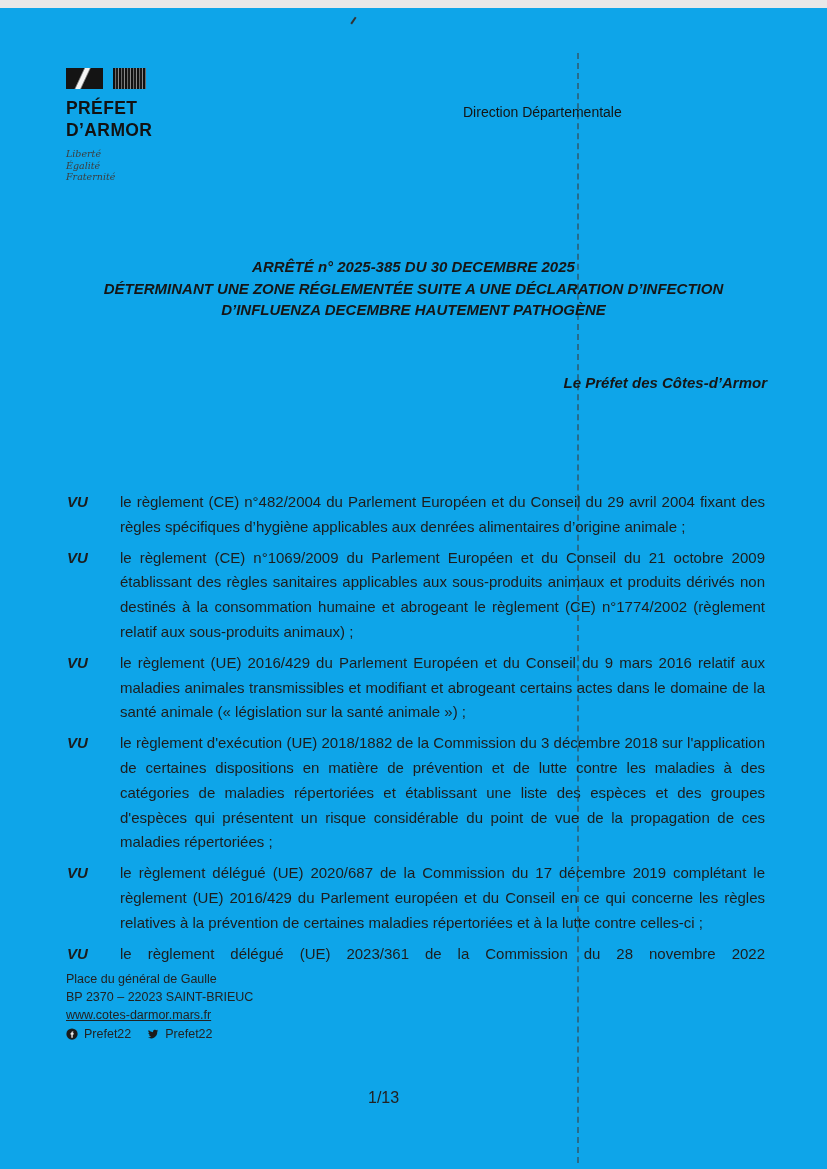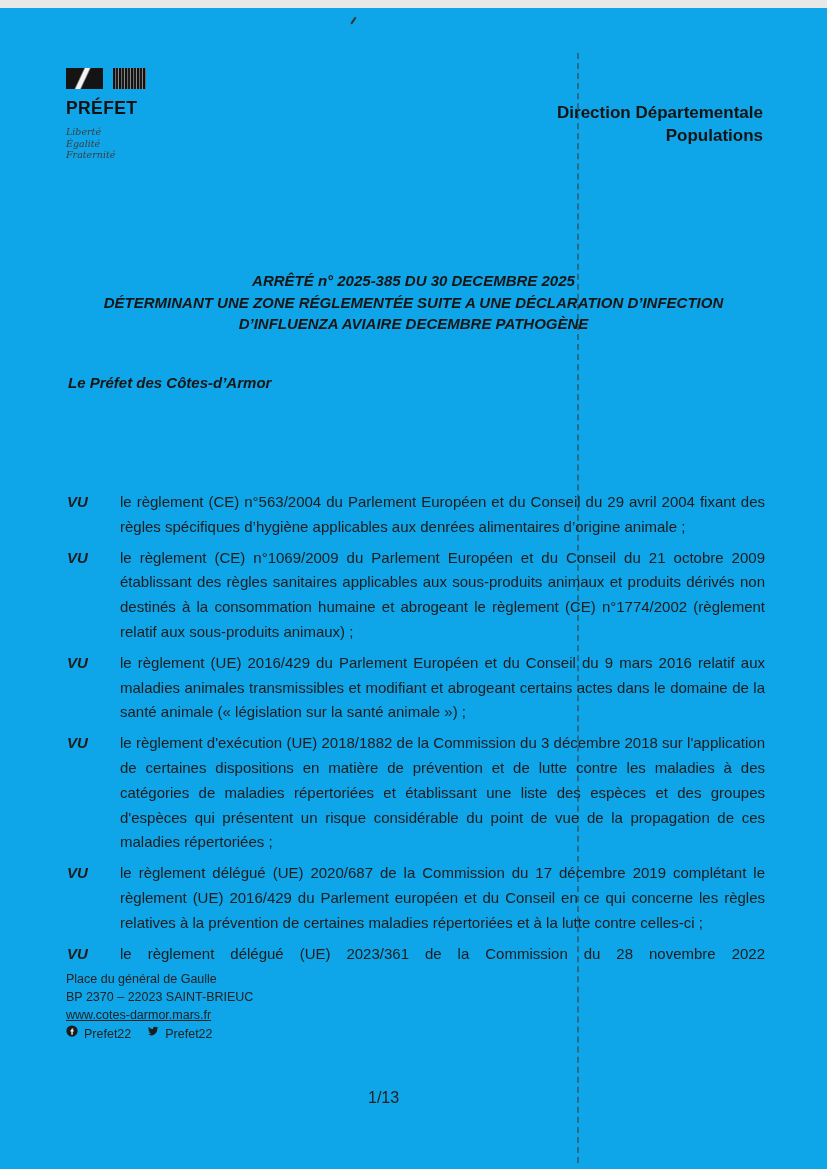--- a/index.html
+++ b/index.html
@@ -68,9 +68,9 @@
     right: 64px;
     top: 93px;
     width: 300px;
-    text-align: right;
-    font-weight: bold;
-    font-size: 17px;
+    text-align: left;
+    font-weight: normal;
+    font-size: 14px;
     line-height: 23px;
     color: #141414;
   }

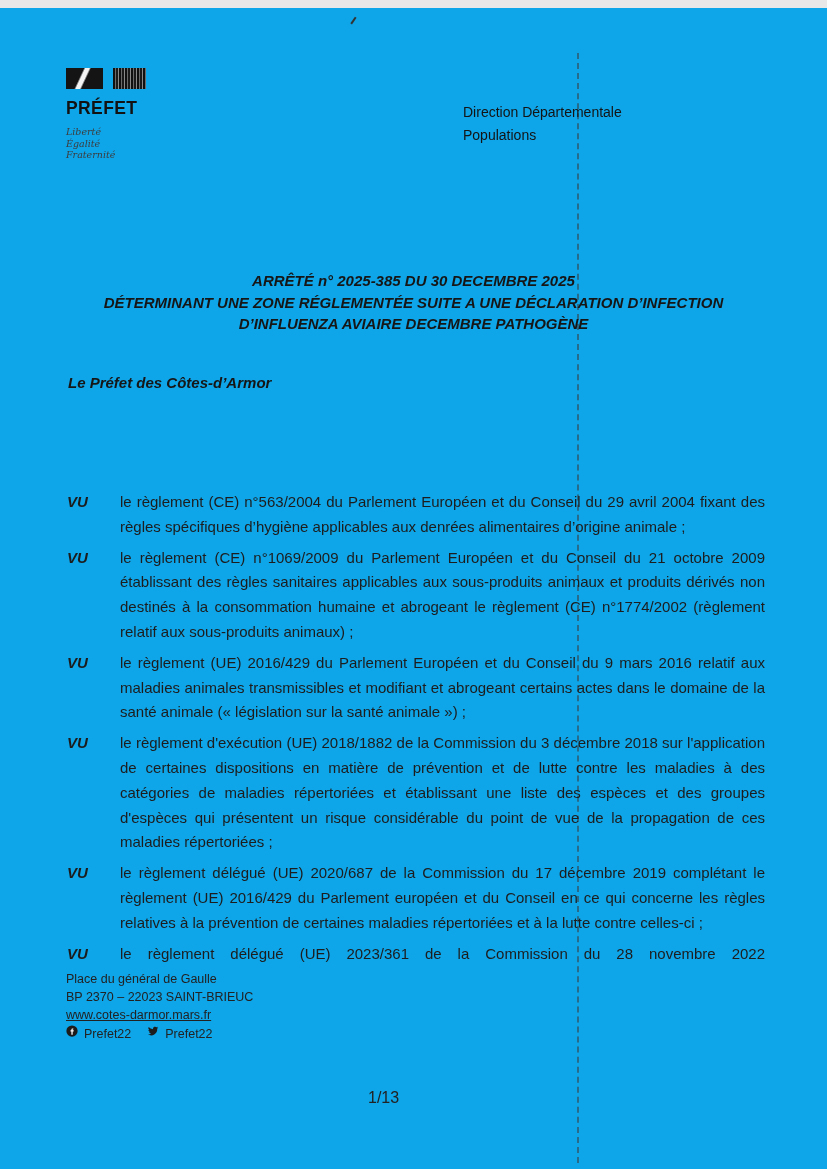--- a/index.html
+++ b/index.html
@@ -162,6 +162,7 @@
     </div>
     <div class="logo-title">
       <div>PRÉFET</div>
+      <div>D’ARMOR</div>
     </div>
     <div class="motto">
       <div>Liberté</div>

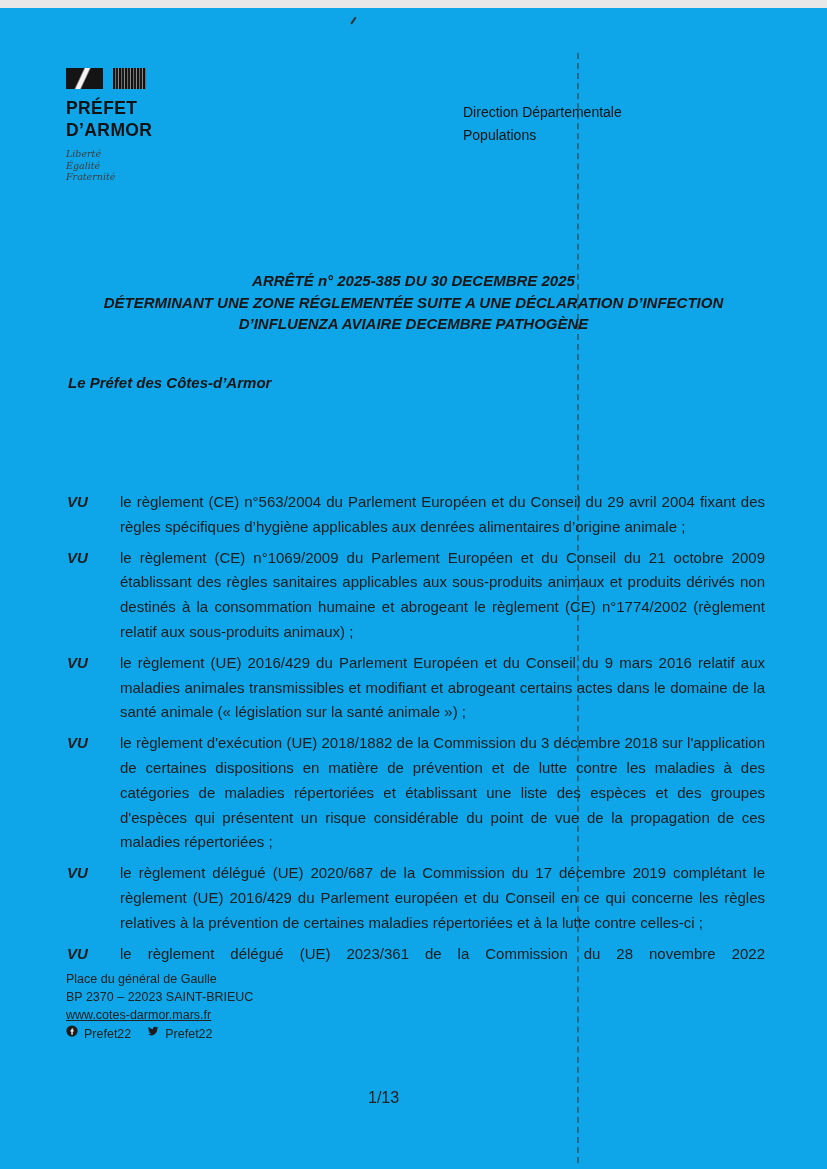--- a/index.html
+++ b/index.html
@@ -173,7 +173,6 @@
 
   <div class="service">
     <div>Direction Départementale</div>
-    <div>Populations</div>
   </div>
 
   <div class="doc-title">

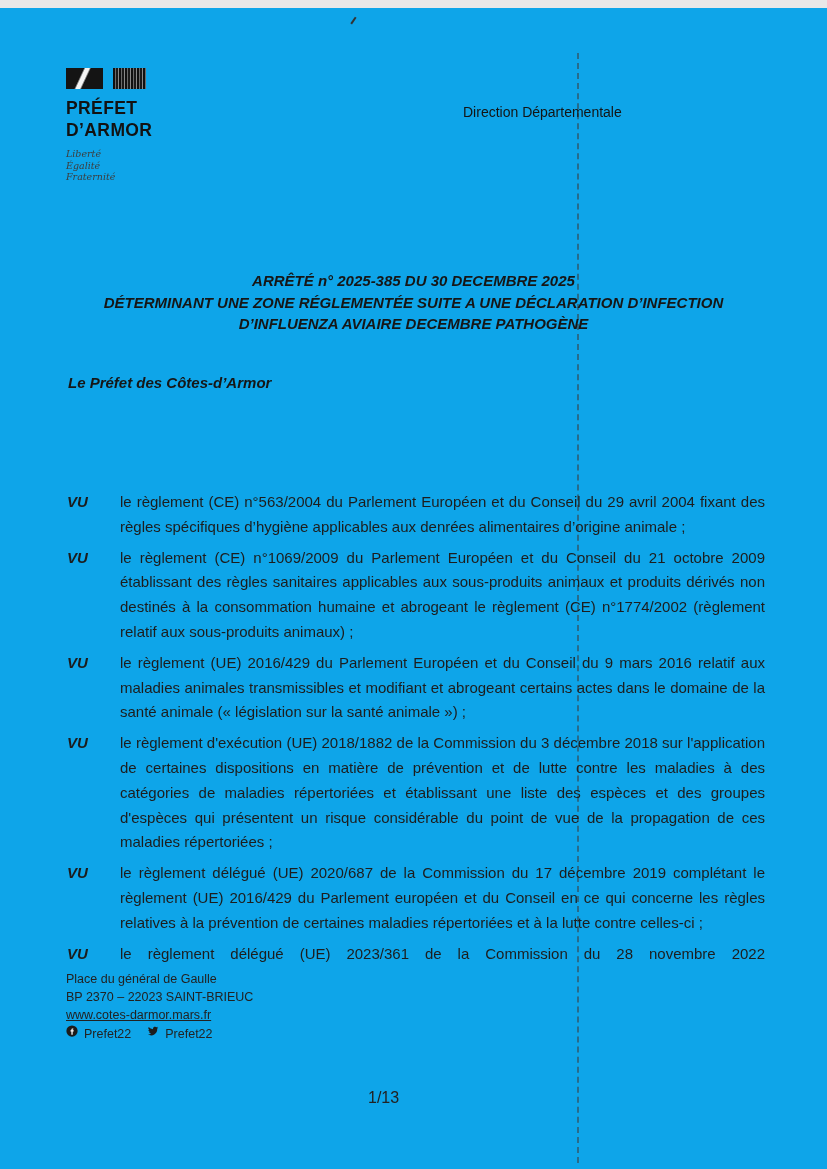--- a/index.html
+++ b/index.html
@@ -80,7 +80,7 @@
     position: absolute;
     left: 60px;
     right: 60px;
-    top: 262px;
+    top: 248px;
     text-align: center;
     font-weight: bold;
     font-style: italic;

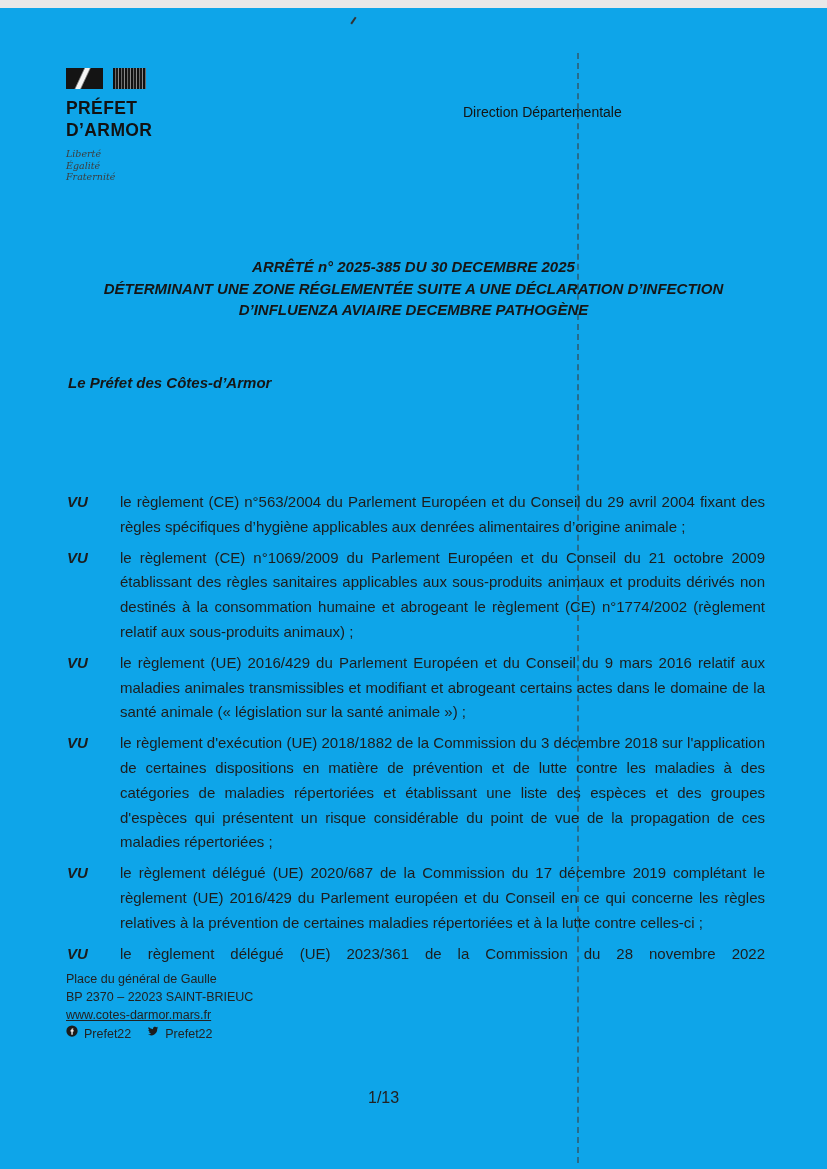--- a/index.html
+++ b/index.html
@@ -178,7 +178,7 @@
   <div class="doc-title">
     <div>ARRÊTÉ n° 2025-385 DU 30 DECEMBRE 2025</div>
     <div>DÉTERMINANT UNE ZONE RÉGLEMENTÉE SUITE A UNE DÉCLARATION D’INFECTION</div>
-    <div>D’INFLUENZA AVIAIRE DECEMBRE PATHOGÈNE</div>
+    <div>D’INFLUENZA DECEMBRE HAUTEMENT PATHOGÈNE</div>
   </div>
   <div class="doc-subtitle">Le Préfet des Côtes-d’Armor</div>
 

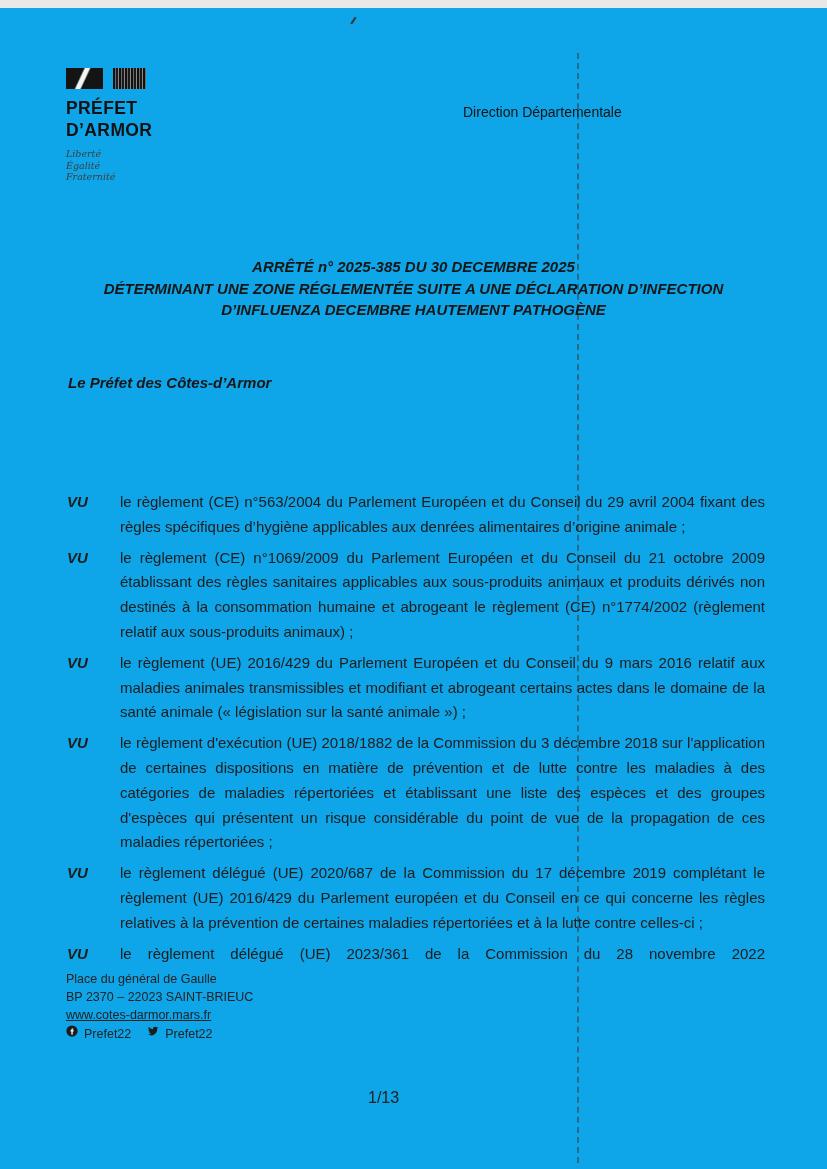--- a/index.html
+++ b/index.html
@@ -90,10 +90,10 @@
   }
   .doc-subtitle {
     position: absolute;
-    left: 68px;
+    left: 44px;
     right: 60px;
     top: 366px;
-    text-align: left;
+    text-align: right;
     font-weight: bold;
     font-style: italic;
     font-size: 15px;

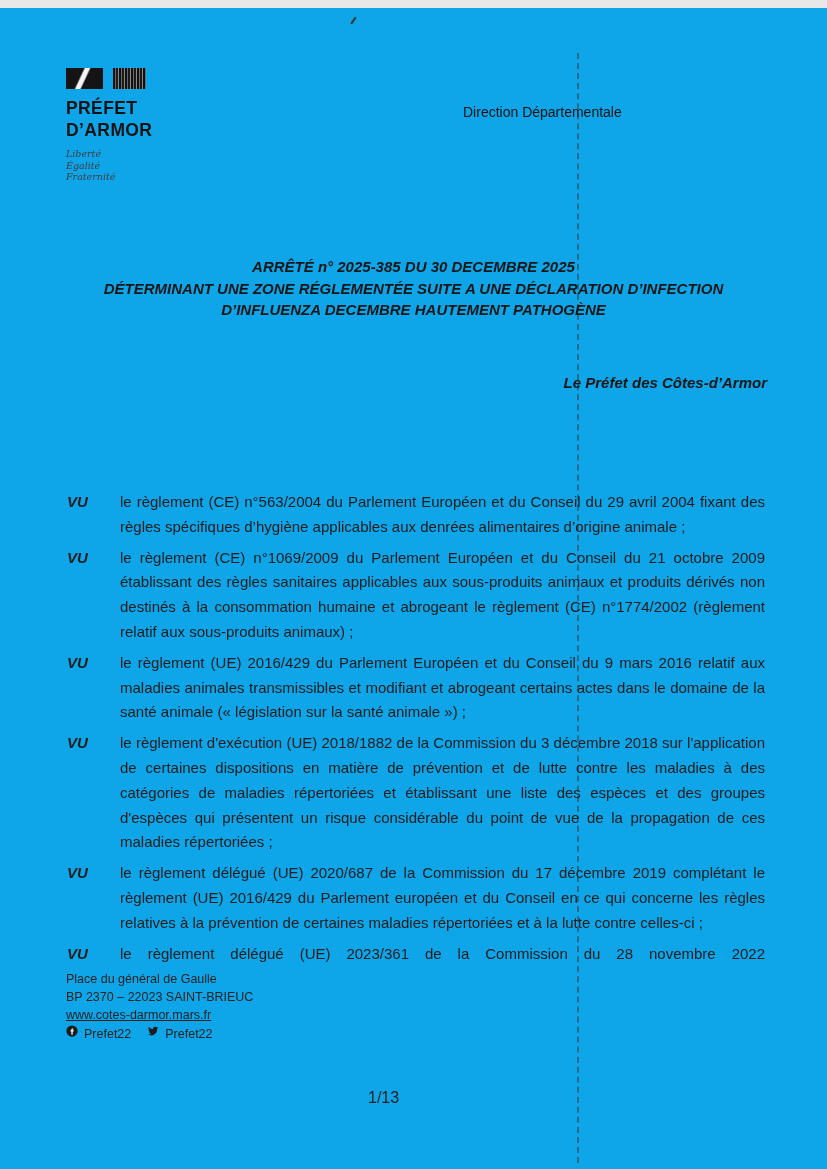--- a/index.html
+++ b/index.html
@@ -185,7 +185,7 @@
   <div class="recitals">
     <div class="recital">
       <span class="vu">VU</span>
-      <p>le règlement (CE) n°563/2004 du Parlement Européen et du Conseil du 29 avril 2004 fixant des règles spécifiques d’hygiène applicables aux denrées alimentaires d’origine animale ;</p>
+      <p>le règlement (CE) n°482/2004 du Parlement Européen et du Conseil du 29 avril 2004 fixant des règles spécifiques d’hygiène applicables aux denrées alimentaires d’origine animale ;</p>
     </div>
     <div class="recital">
       <span class="vu">VU</span>

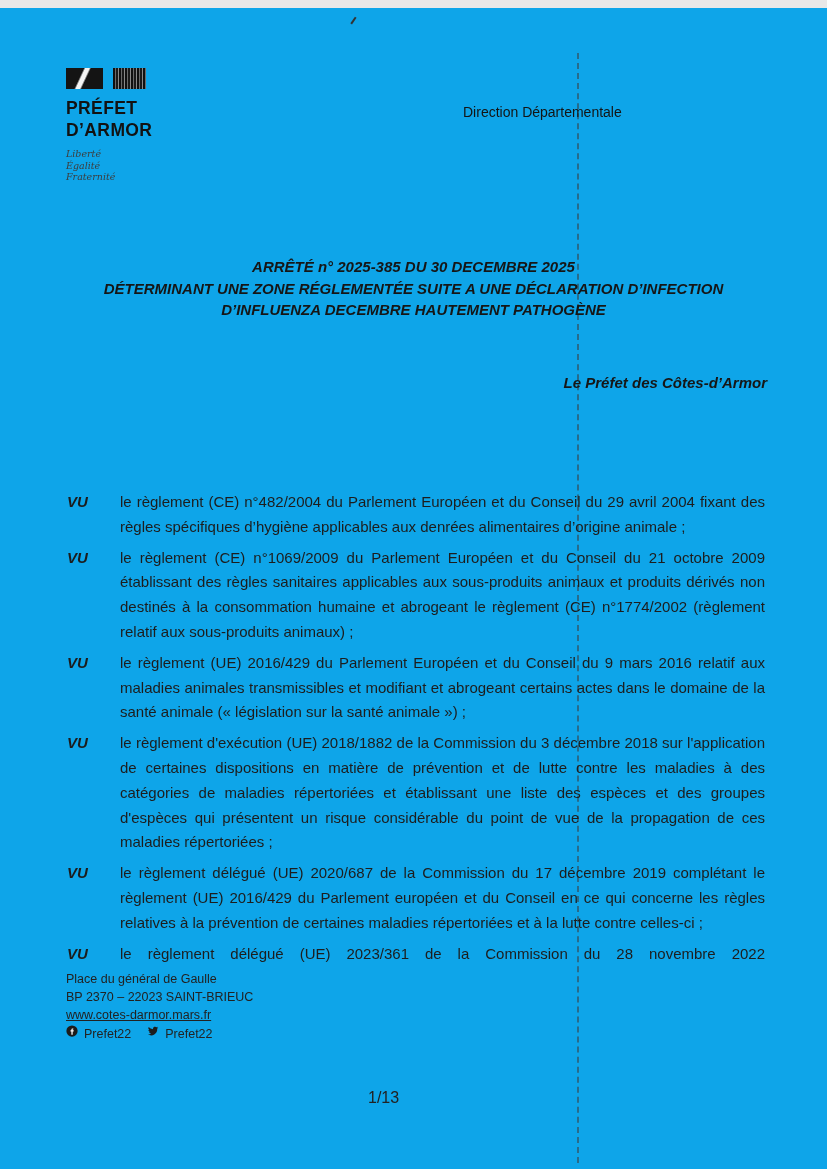--- a/index.html
+++ b/index.html
@@ -135,7 +135,7 @@
     color: #222;
   }
   .footer .website { text-decoration: underline; color: #222; }
-  .social-row { display: flex; align-items: flex-start; gap: 6px; margin-top: 1px; }
+  .social-row { display: flex; align-items: center; gap: 6px; margin-top: 1px; }
   .social-icon { display: inline-flex; width: 12px; height: 12px; }
   .social-icon svg { width: 12px; height: 12px; }
   .handle { margin-right: 10px; }

